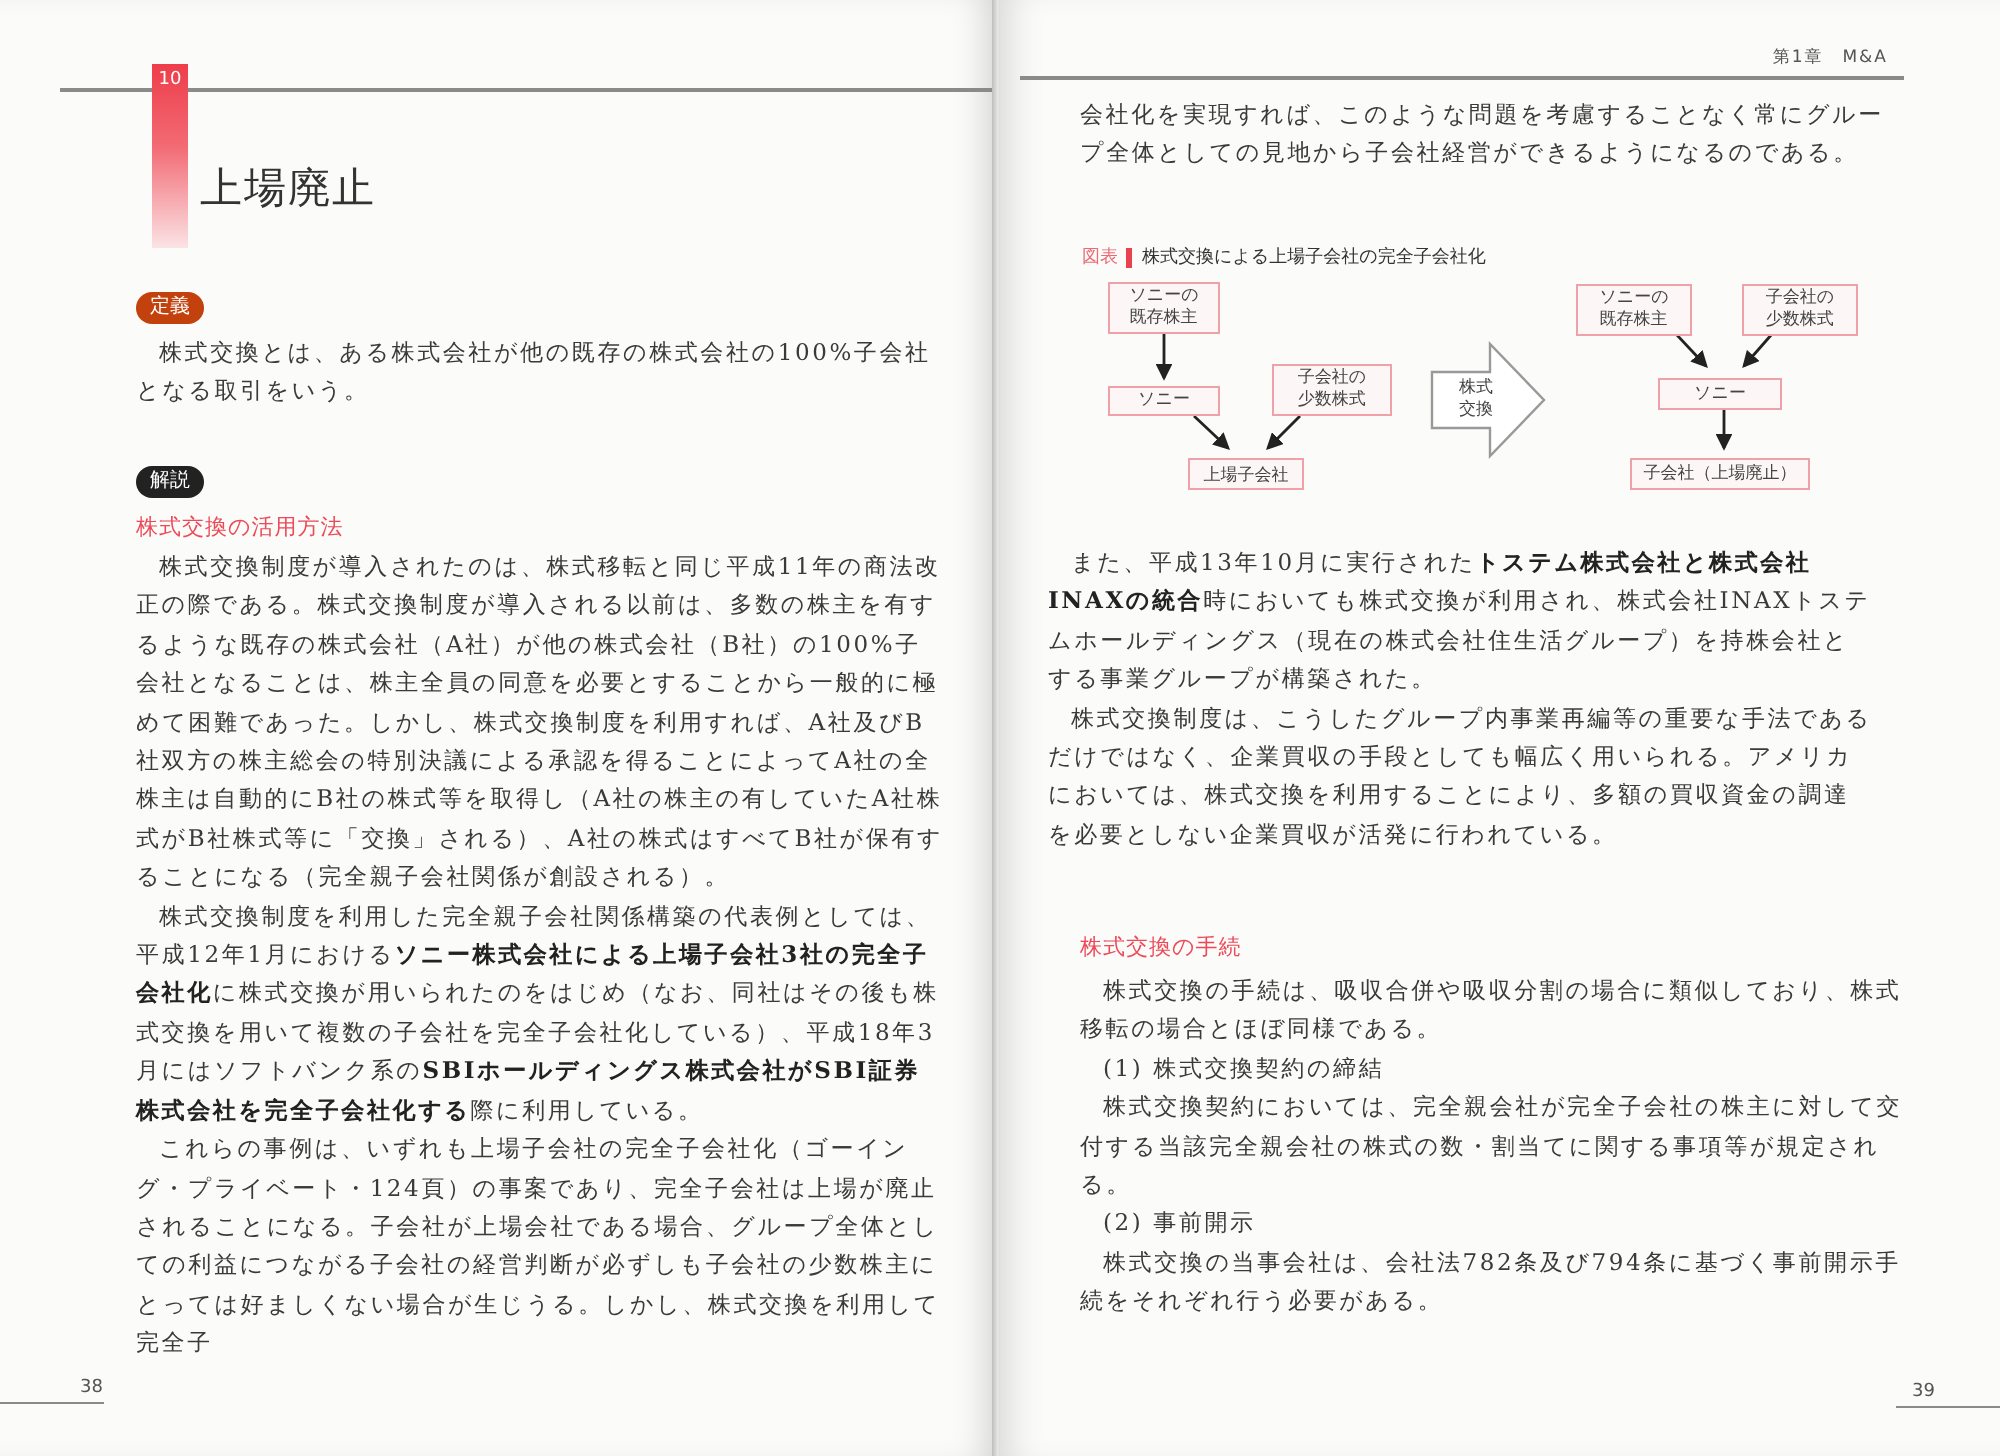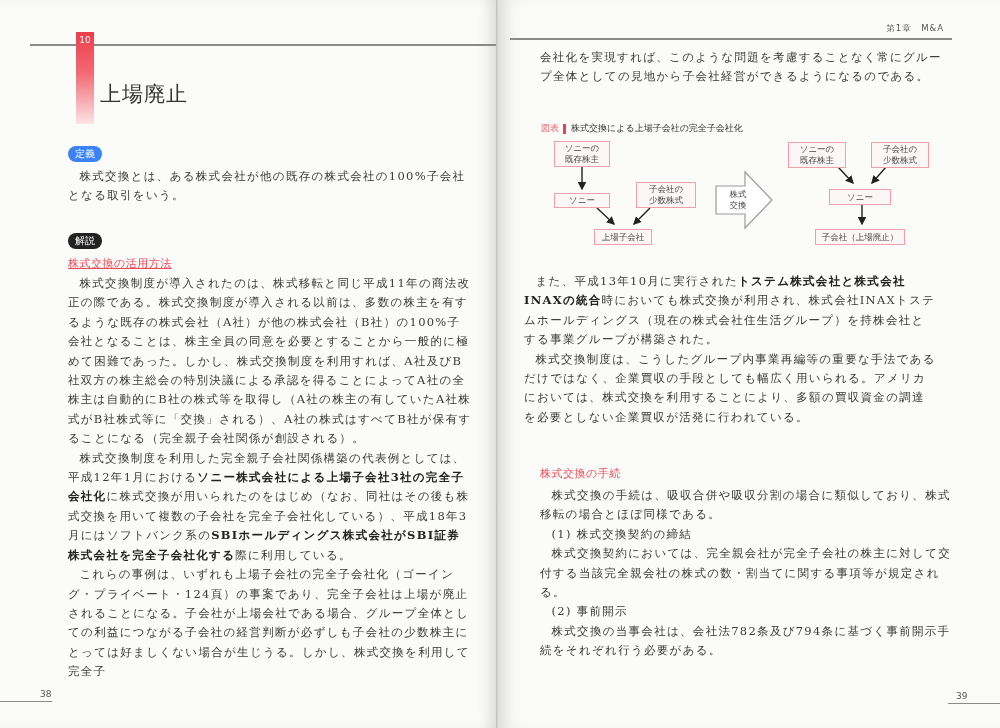--- a/index.html
+++ b/index.html
@@ -32,7 +32,7 @@
     position:absolute; display:inline-block; padding:0 7px; height:16px; line-height:16px;
     border-radius:8px; font-size:10px; color:#fff; font-family:"DejaVu Sans", sans-serif;
   }
-  .badge-red { background:#3b82f6; }
+  .badge-red { background:#c2410c; }
   .badge-black { background:#222; }
 
   .text-block { position:absolute; font-size:11.5px; line-height:19.4px; color:#3a3a3a; letter-spacing:1.3px; }

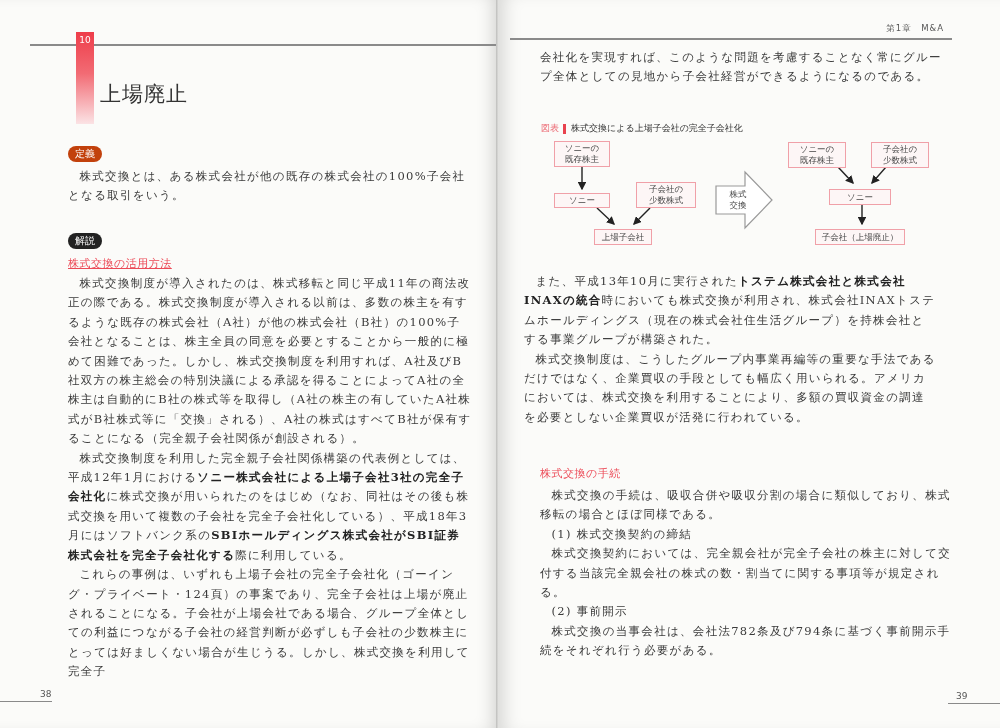--- a/index.html
+++ b/index.html
@@ -54,7 +54,7 @@
   .fig-bar { display:inline-block; width:3px; height:10px; background:#e8424e; vertical-align:middle; margin-right:5px; }
   .fig-box {
     position:absolute; border:1.5px solid #f0a0a8; background:#fdf6f6;
-    font-size:8.5px; line-height:11px; text-align:center; color:#444;
+    font-size:8.5px; line-height:11px; color:#444;
     font-family:"DejaVu Sans", sans-serif; display:flex; align-items:center; justify-content:center;
   }
   .fig-svg { position:absolute; left:0; top:0; }

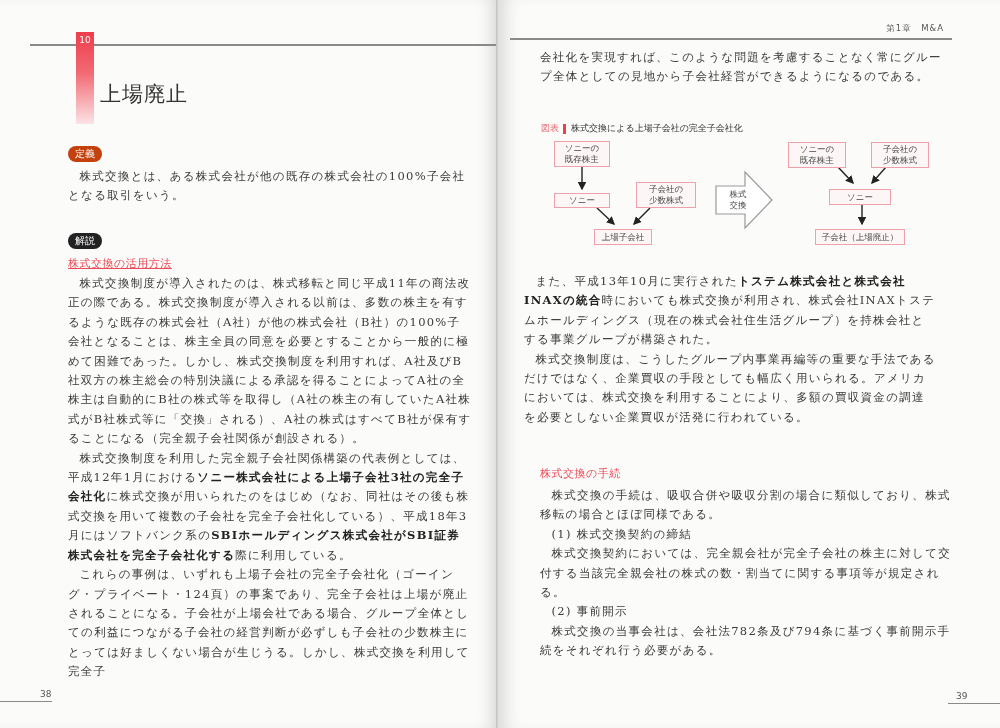--- a/index.html
+++ b/index.html
@@ -74,7 +74,7 @@
   </div>
 
   <span class="badge badge-black" style="left:68px;top:233px;">解説</span>
-  <div class="subhead" style="left:68px;top:256px;text-decoration:underline;">株式交換の活用方法</div>
+  <div class="subhead" style="left:68px;top:256px;">株式交換の活用方法</div>
 
   <div class="text-block" style="left:68px;top:274px;width:404px;">
     <p>株式交換制度が導入されたのは、株式移転と同じ平成11年の商法改正の際である。株式交換制度が導入される以前は、多数の株主を有するような既存の株式会社（A社）が他の株式会社（B社）の100%子会社となることは、株主全員の同意を必要とすることから一般的に極めて困難であった。しかし、株式交換制度を利用すれば、A社及びB社双方の株主総会の特別決議による承認を得ることによってA社の全株主は自動的にB社の株式等を取得し（A社の株主の有していたA社株式がB社株式等に「交換」される）、A社の株式はすべてB社が保有することになる（完全親子会社関係が創設される）。</p>

